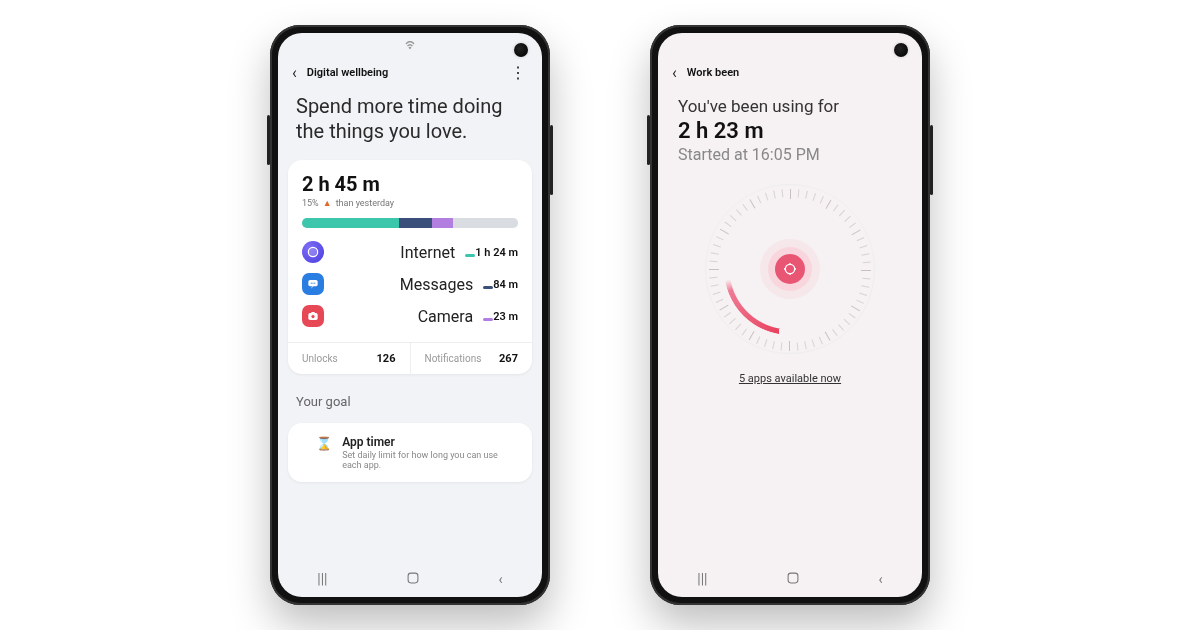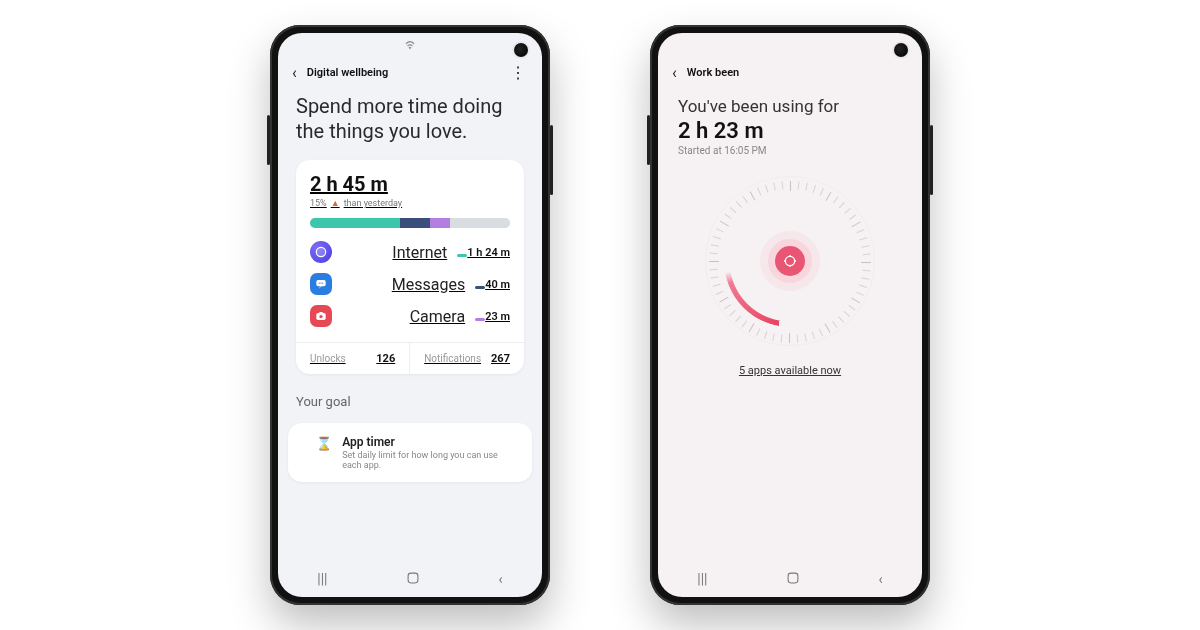--- a/index.html
+++ b/index.html
@@ -52,7 +52,7 @@
   }
   .bigtext-b { padding: 10px 20px 0; font-size:17px; color:#333; }
   .bignum-b { padding: 2px 20px 2px; font-size:22px; font-weight:600; color:#111; }
-  .sub-b { padding: 0 20px; font-size:10px; color:#888; }
+  .sub-b { padding: 0 20px; font-size:16px; color:#888; }
 
   .card {
     margin: 6px 18px; background:#fff; border-radius:14px;

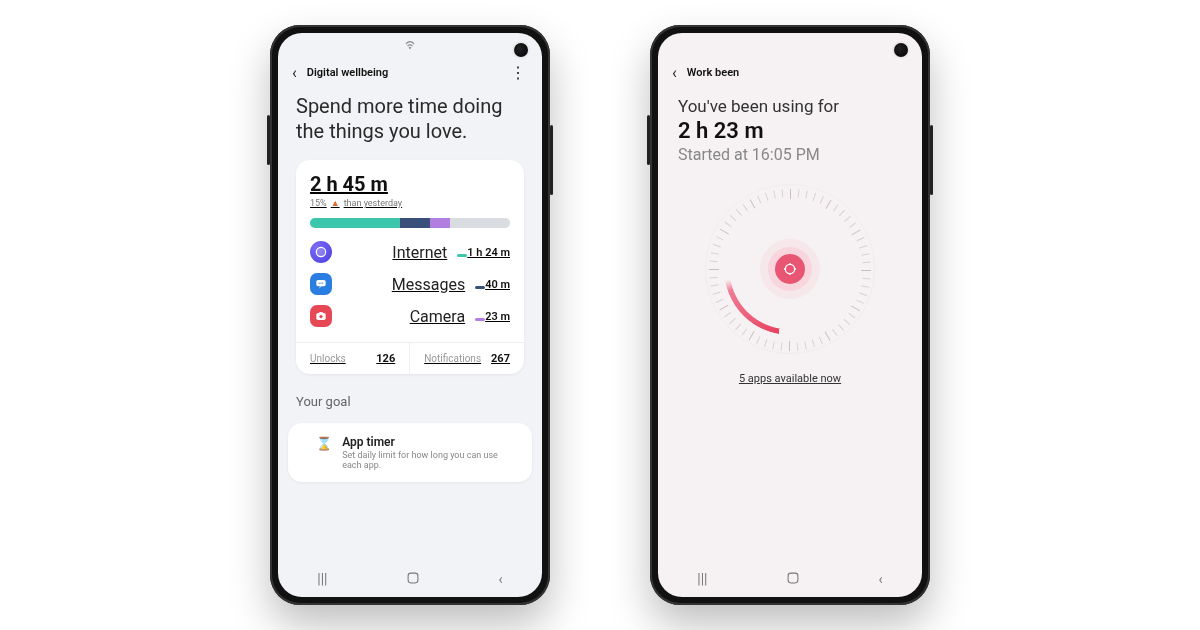--- a/index.html
+++ b/index.html
@@ -55,10 +55,9 @@
   .sub-b { padding: 0 20px; font-size:16px; color:#888; }
 
   .card {
-    margin: 6px 18px; background:#fff; border-radius:14px;
+    margin: 6px 10px; background:#fff; border-radius:14px;
     box-shadow: 0 1px 3px rgba(0,0,0,0.06);
     padding: 12px 14px;
-    text-decoration: underline;
   }
   .timebig { font-size:20px; font-weight:700; color:#111; }
   .delta { font-size:9px; color:#777; display:flex; align-items:center; gap:4px; margin-top:2px; }

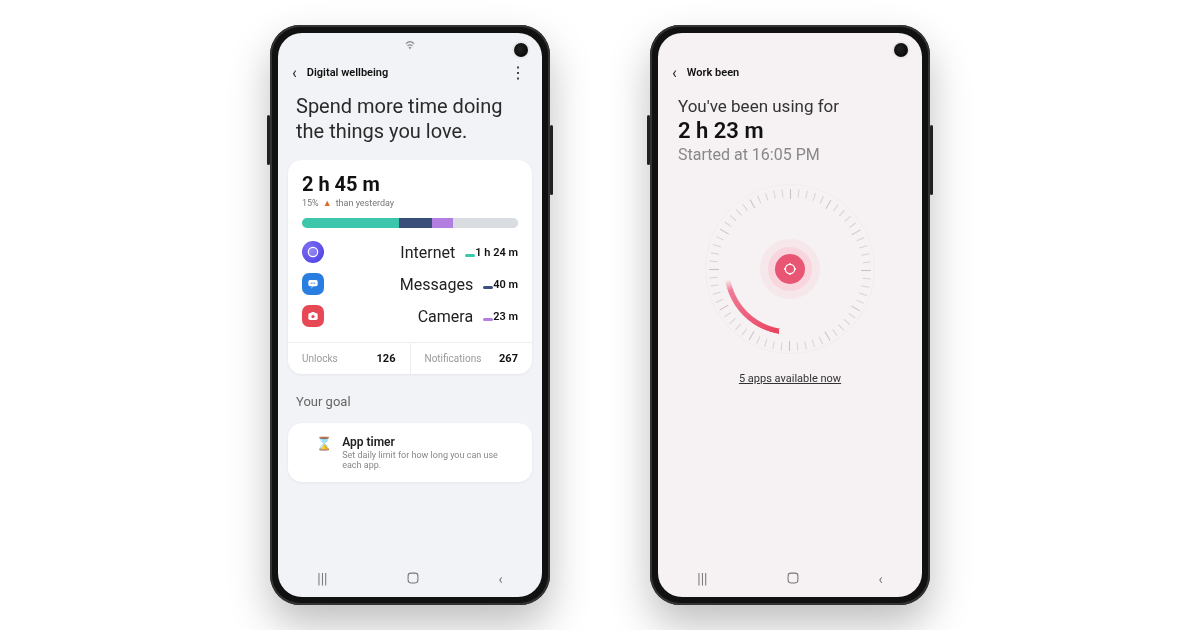--- a/index.html
+++ b/index.html
@@ -189,7 +189,7 @@
             <div class="aname">Messages</div>
             <div class="acol">
               <div class="dot" style="background:#3a4f7a"></div>
-              <div class="atime">40 m</div>
+              <div class="atime">84 m</div>
             </div>
           </div>
           <div class="approw">

